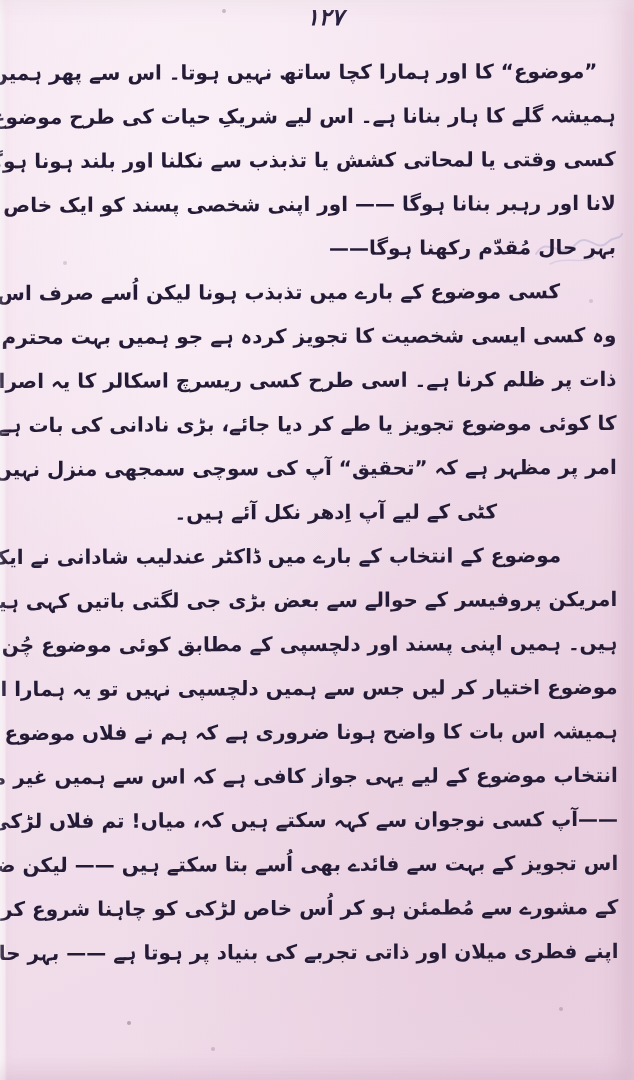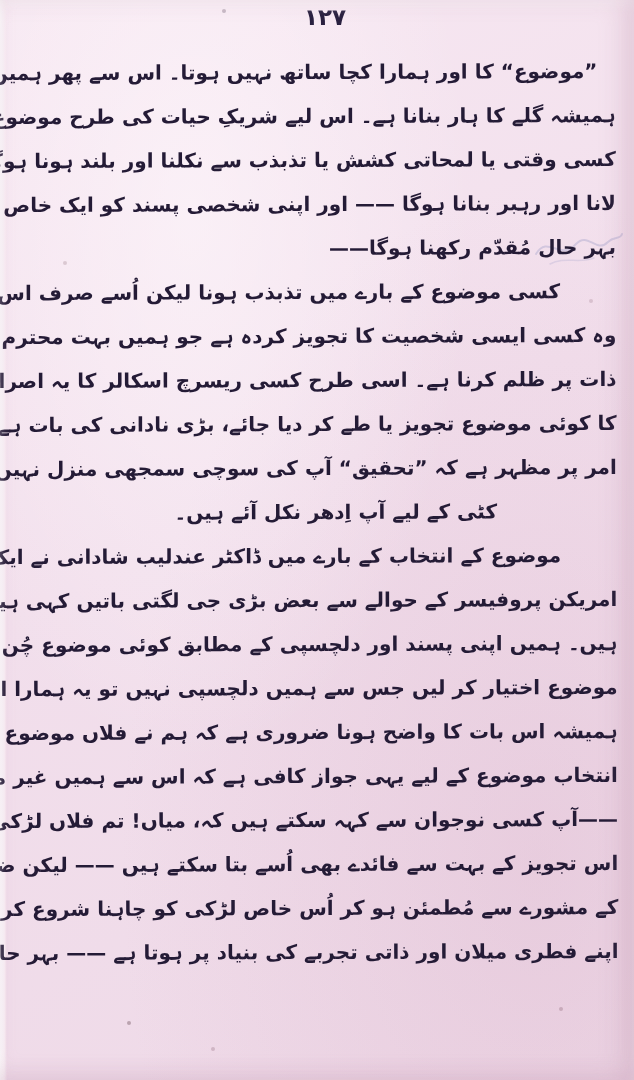--- a/index.html
+++ b/index.html
@@ -47,6 +47,7 @@
     font-weight: bold;
     letter-spacing: 3px;
     color: #2a2140;
+    font-style: italic;
   }
   .body-text {
     position: absolute;

